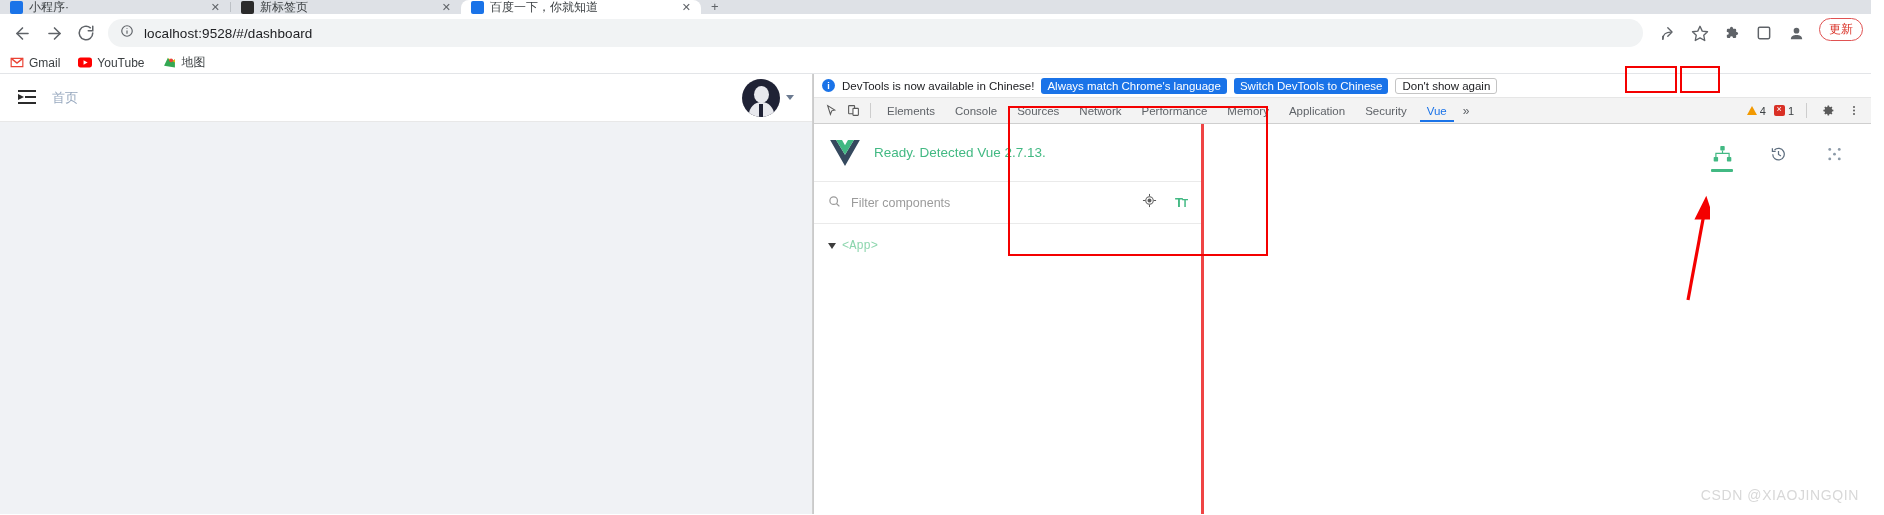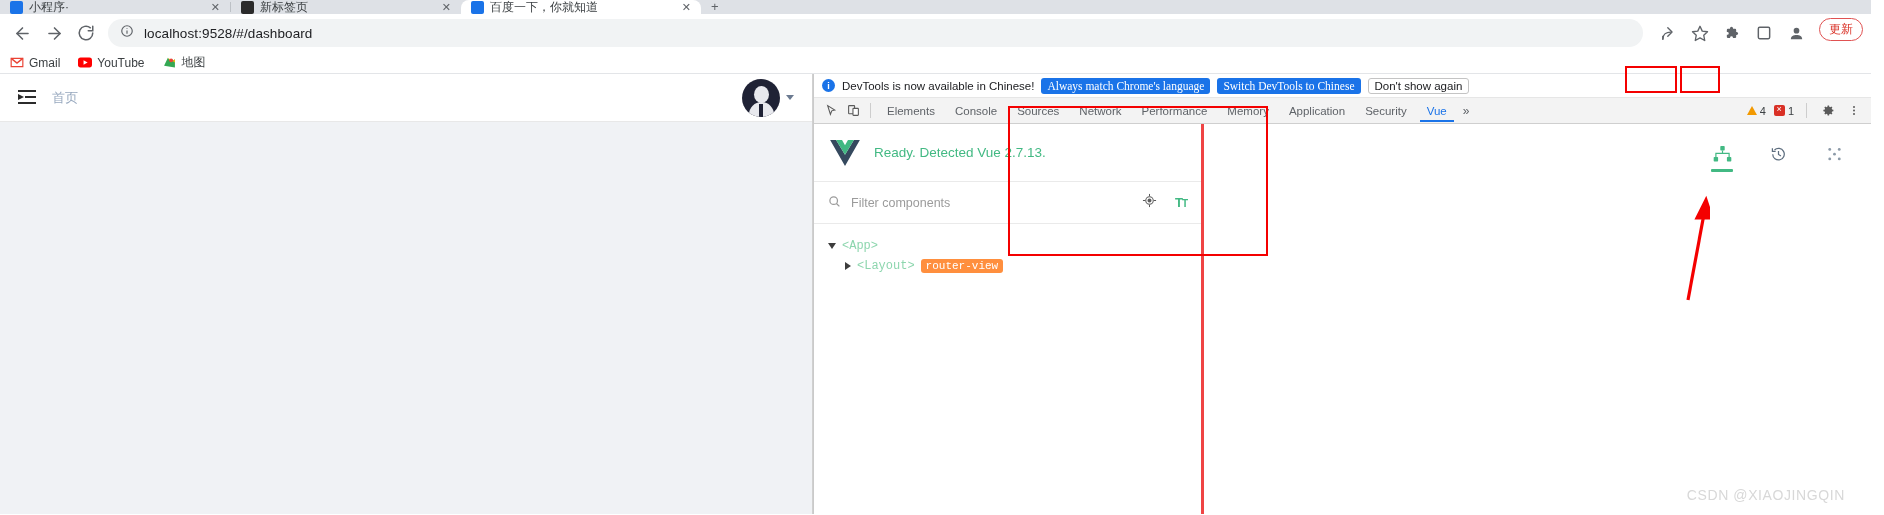--- a/index.html
+++ b/index.html
@@ -98,7 +98,7 @@
   }
   .info-dot { width:13px;height:13px;border-radius:50%;background:#1a73e8;color:#fff;
               font-size:9px; font-weight:bold; display:flex;align-items:center;justify-content:center; flex:none;}
-  .pill-blue { background:#1a73e8; color:#fff; font-size:11.5px; padding:2px 6px; border-radius:3px; white-space:nowrap;font-family:Liberation Serif, serif;}
+  .pill-blue { background:#1a73e8; color:#fff; font-size:11.5px; padding:2px 6px; border-radius:3px; white-space:nowrap;}
   .pill-plain { background:#fff; color:#202124; font-size:11.5px; padding:1px 6px; border:1px solid #c4c4c4; border-radius:3px; white-space:nowrap;}
 
   .dt-tabs {

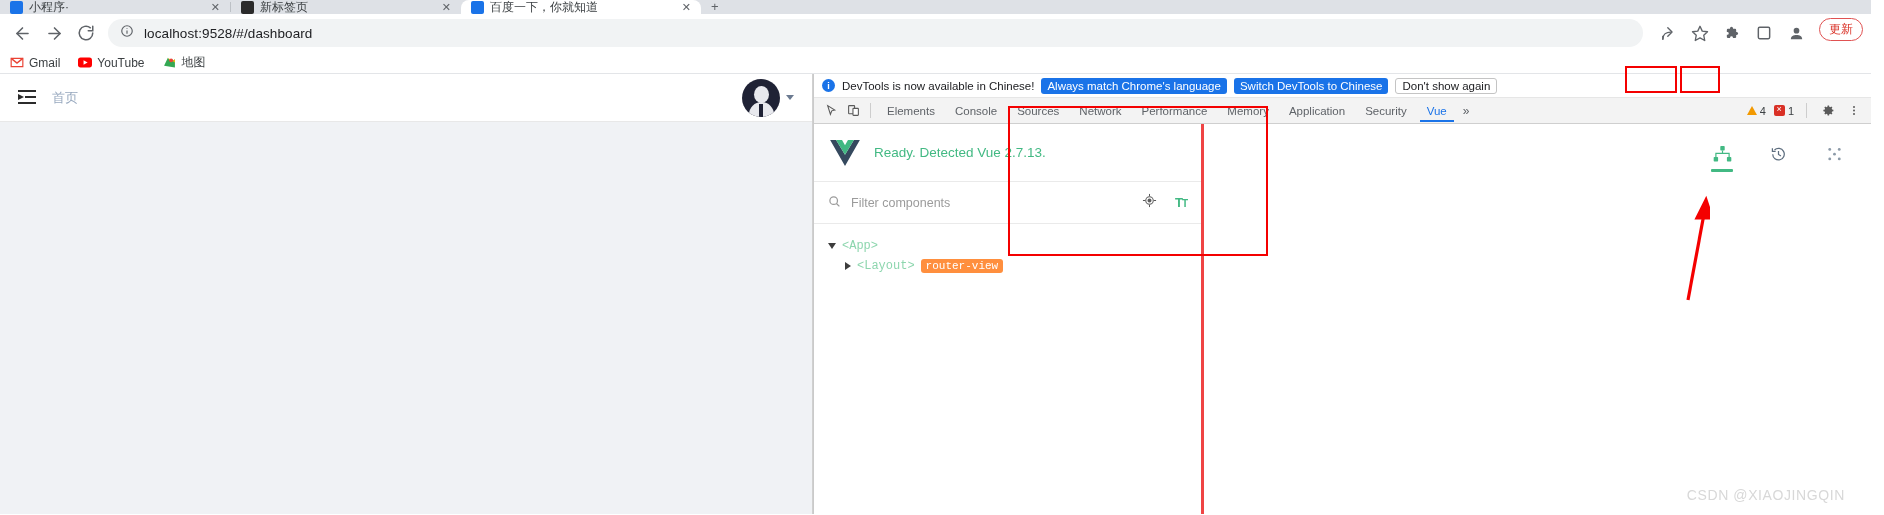--- a/index.html
+++ b/index.html
@@ -396,11 +396,6 @@
             <div class="trow">
               <span class="tri down"></span>
               <span class="ctag">&lt;App&gt;</span>
-            </div>
-            <div class="trow indent">
-              <span class="tri right"></span>
-              <span class="ctag">&lt;Layout&gt;</span>
-              <span class="router-chip">router-view</span>
             </div>
           </div>
         </div>

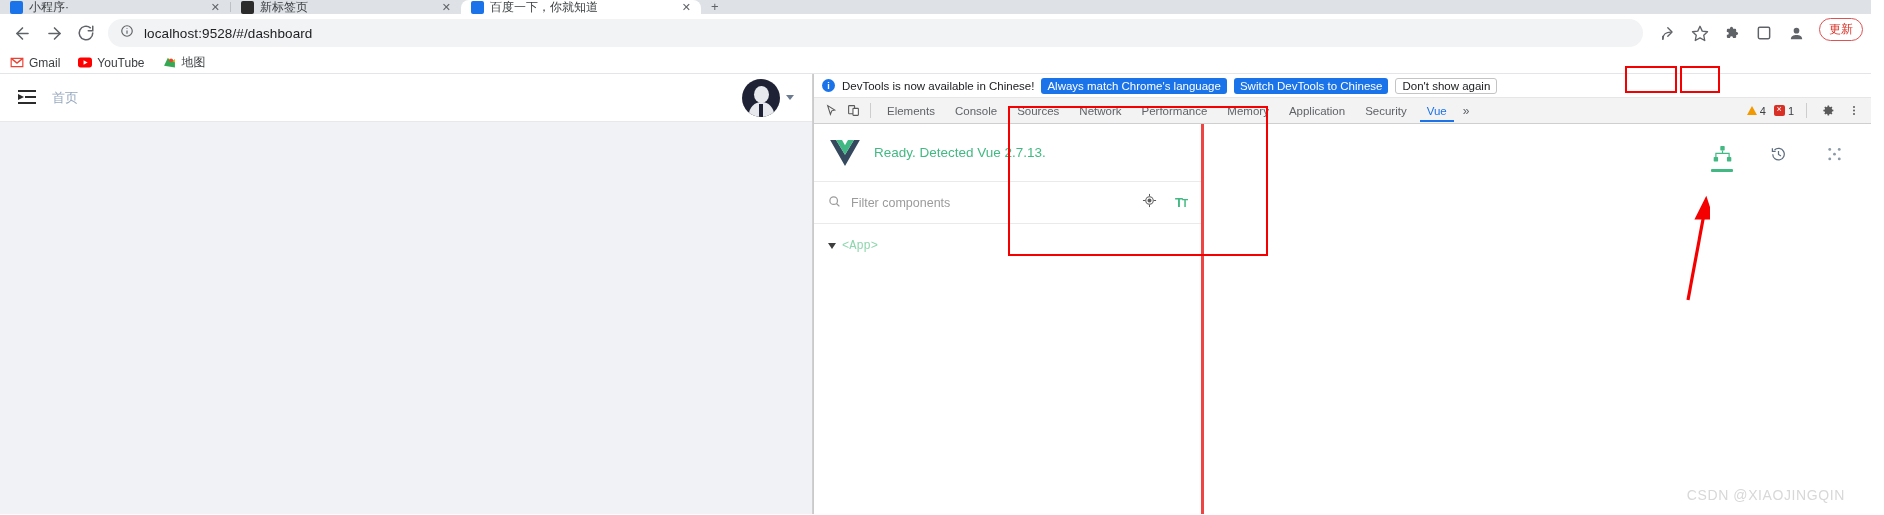--- a/index.html
+++ b/index.html
@@ -151,7 +151,7 @@
   .vsi.off .ul { background:transparent; }
   .arrow-svg { position:absolute; left:1370px; top:118px; pointer-events:none; }
 
-  .watermark { position:absolute; right:26px; bottom:12px; color:#d8d8d8; font-size:14px; letter-spacing:.6px; }
+  .watermark { position:absolute; right:12px; bottom:12px; color:#d8d8d8; font-size:14px; letter-spacing:.6px; }
 </style>
 </head>
 <body>

